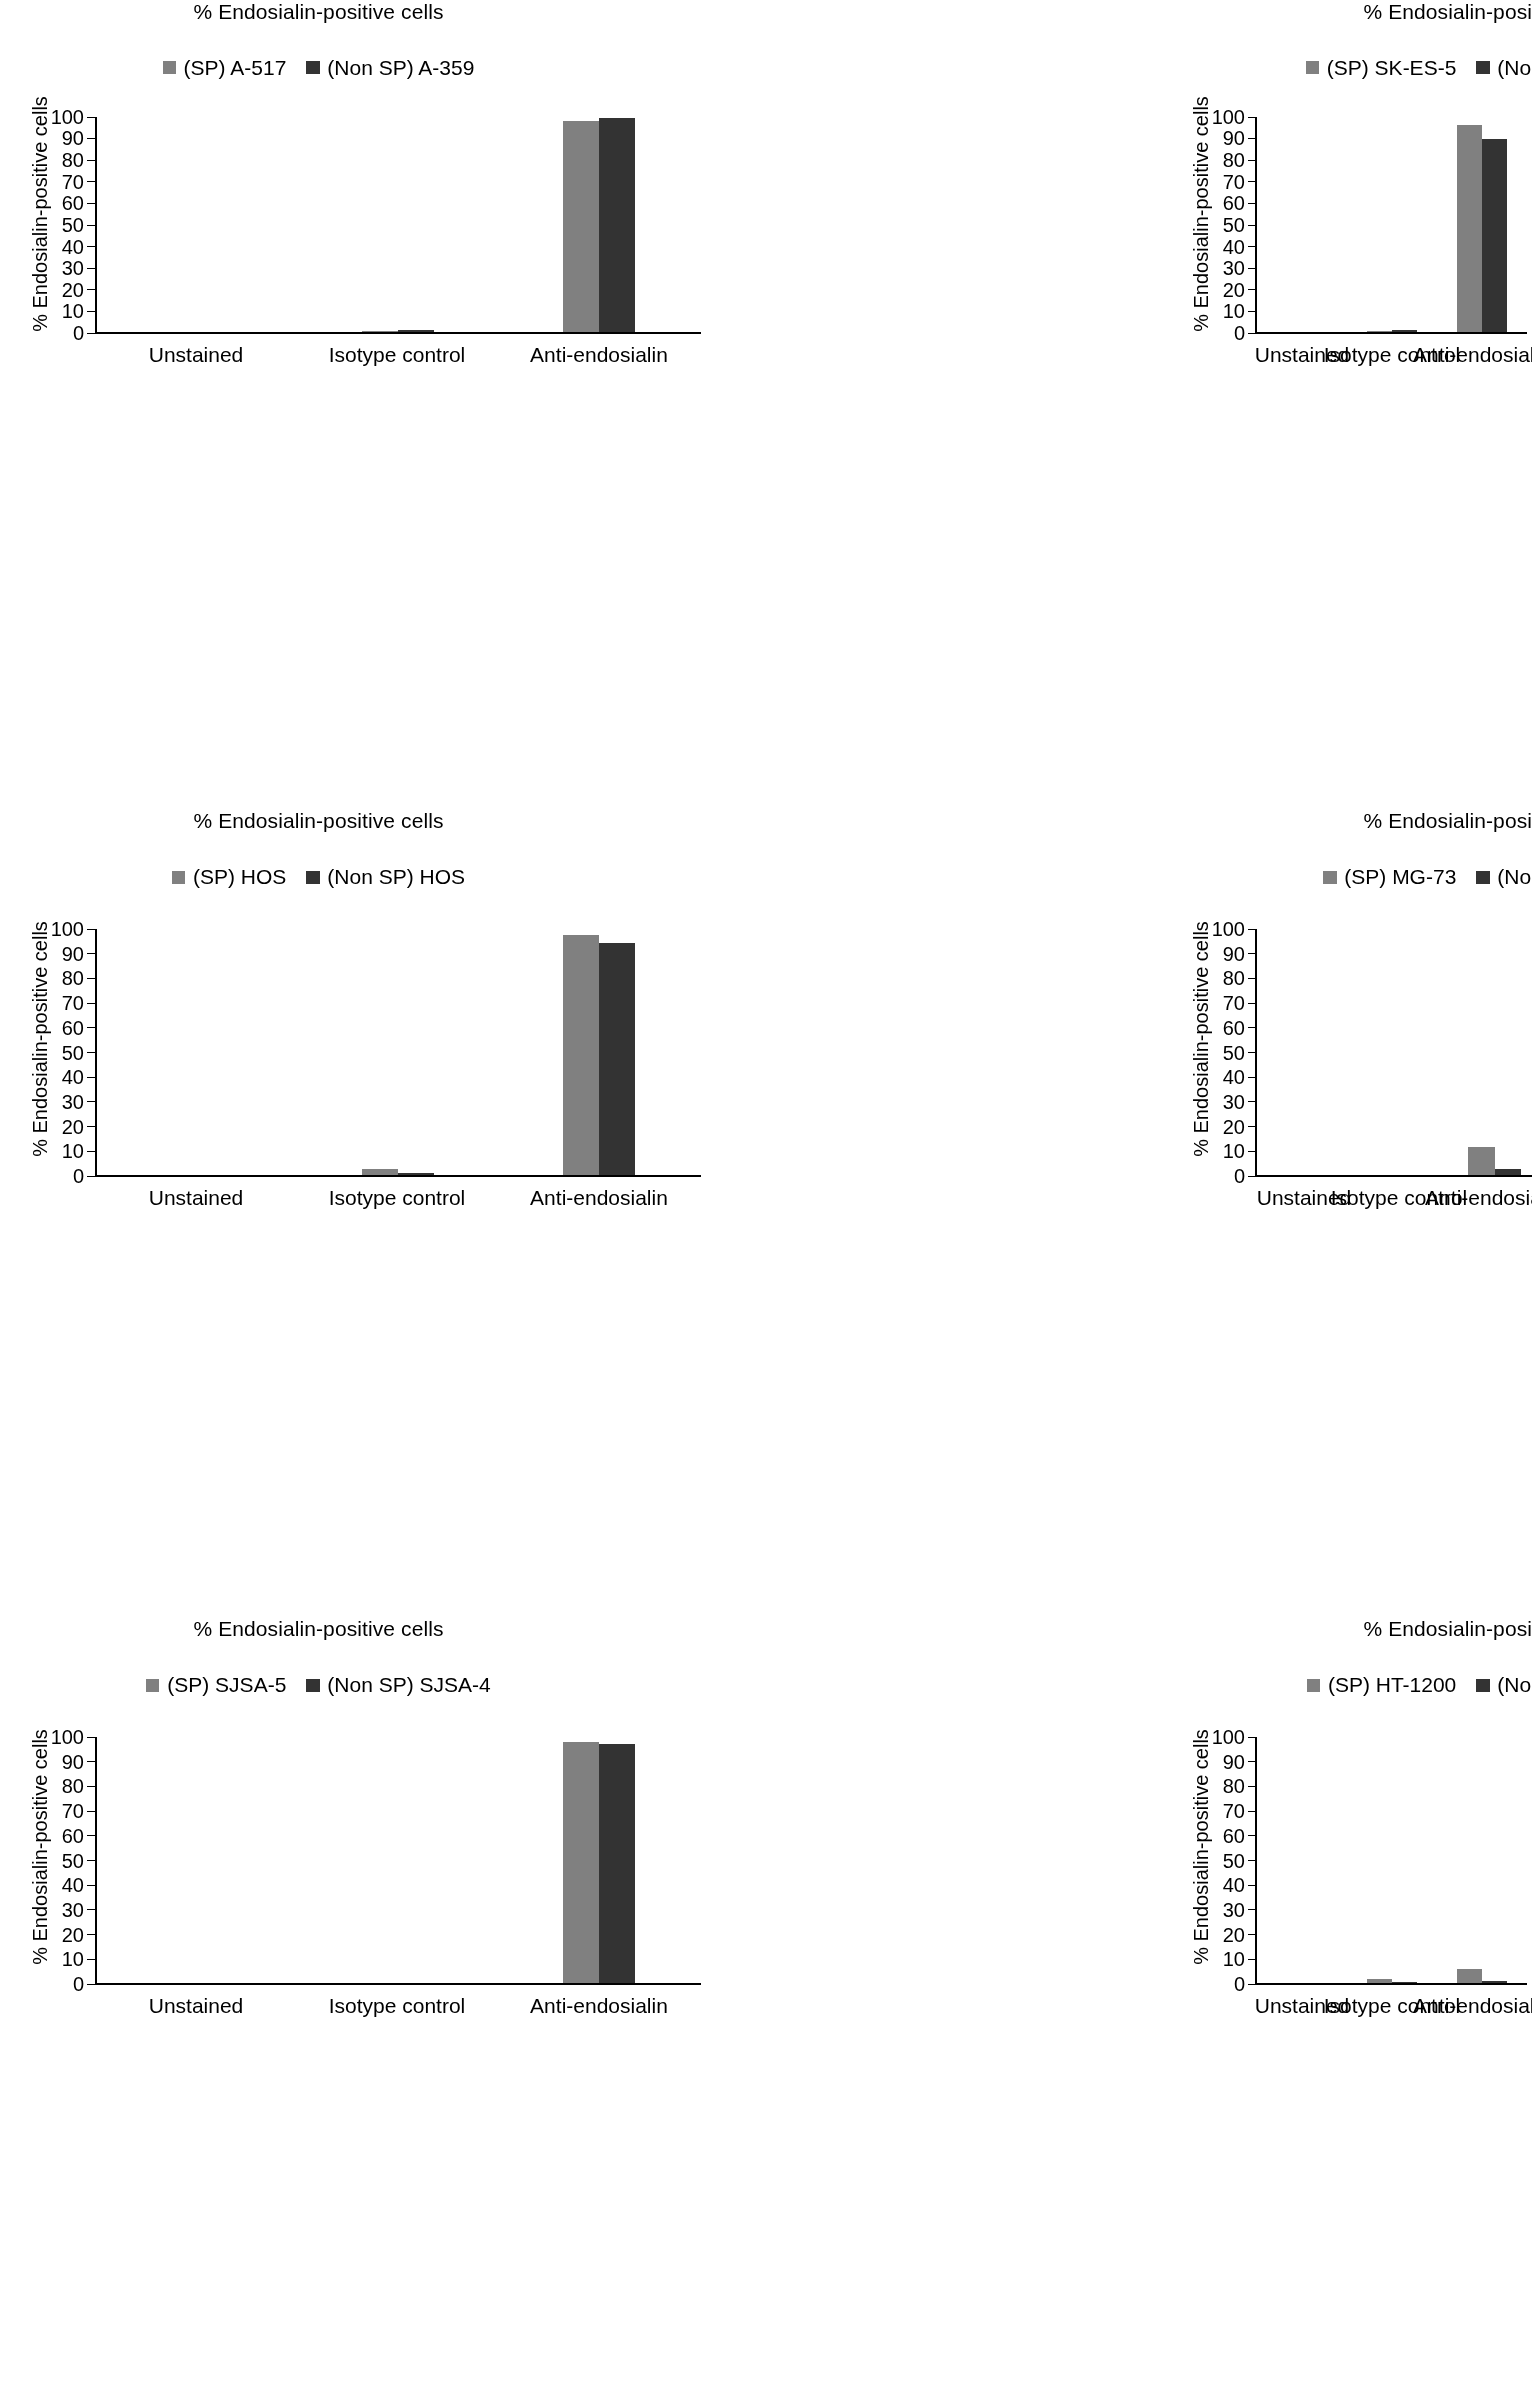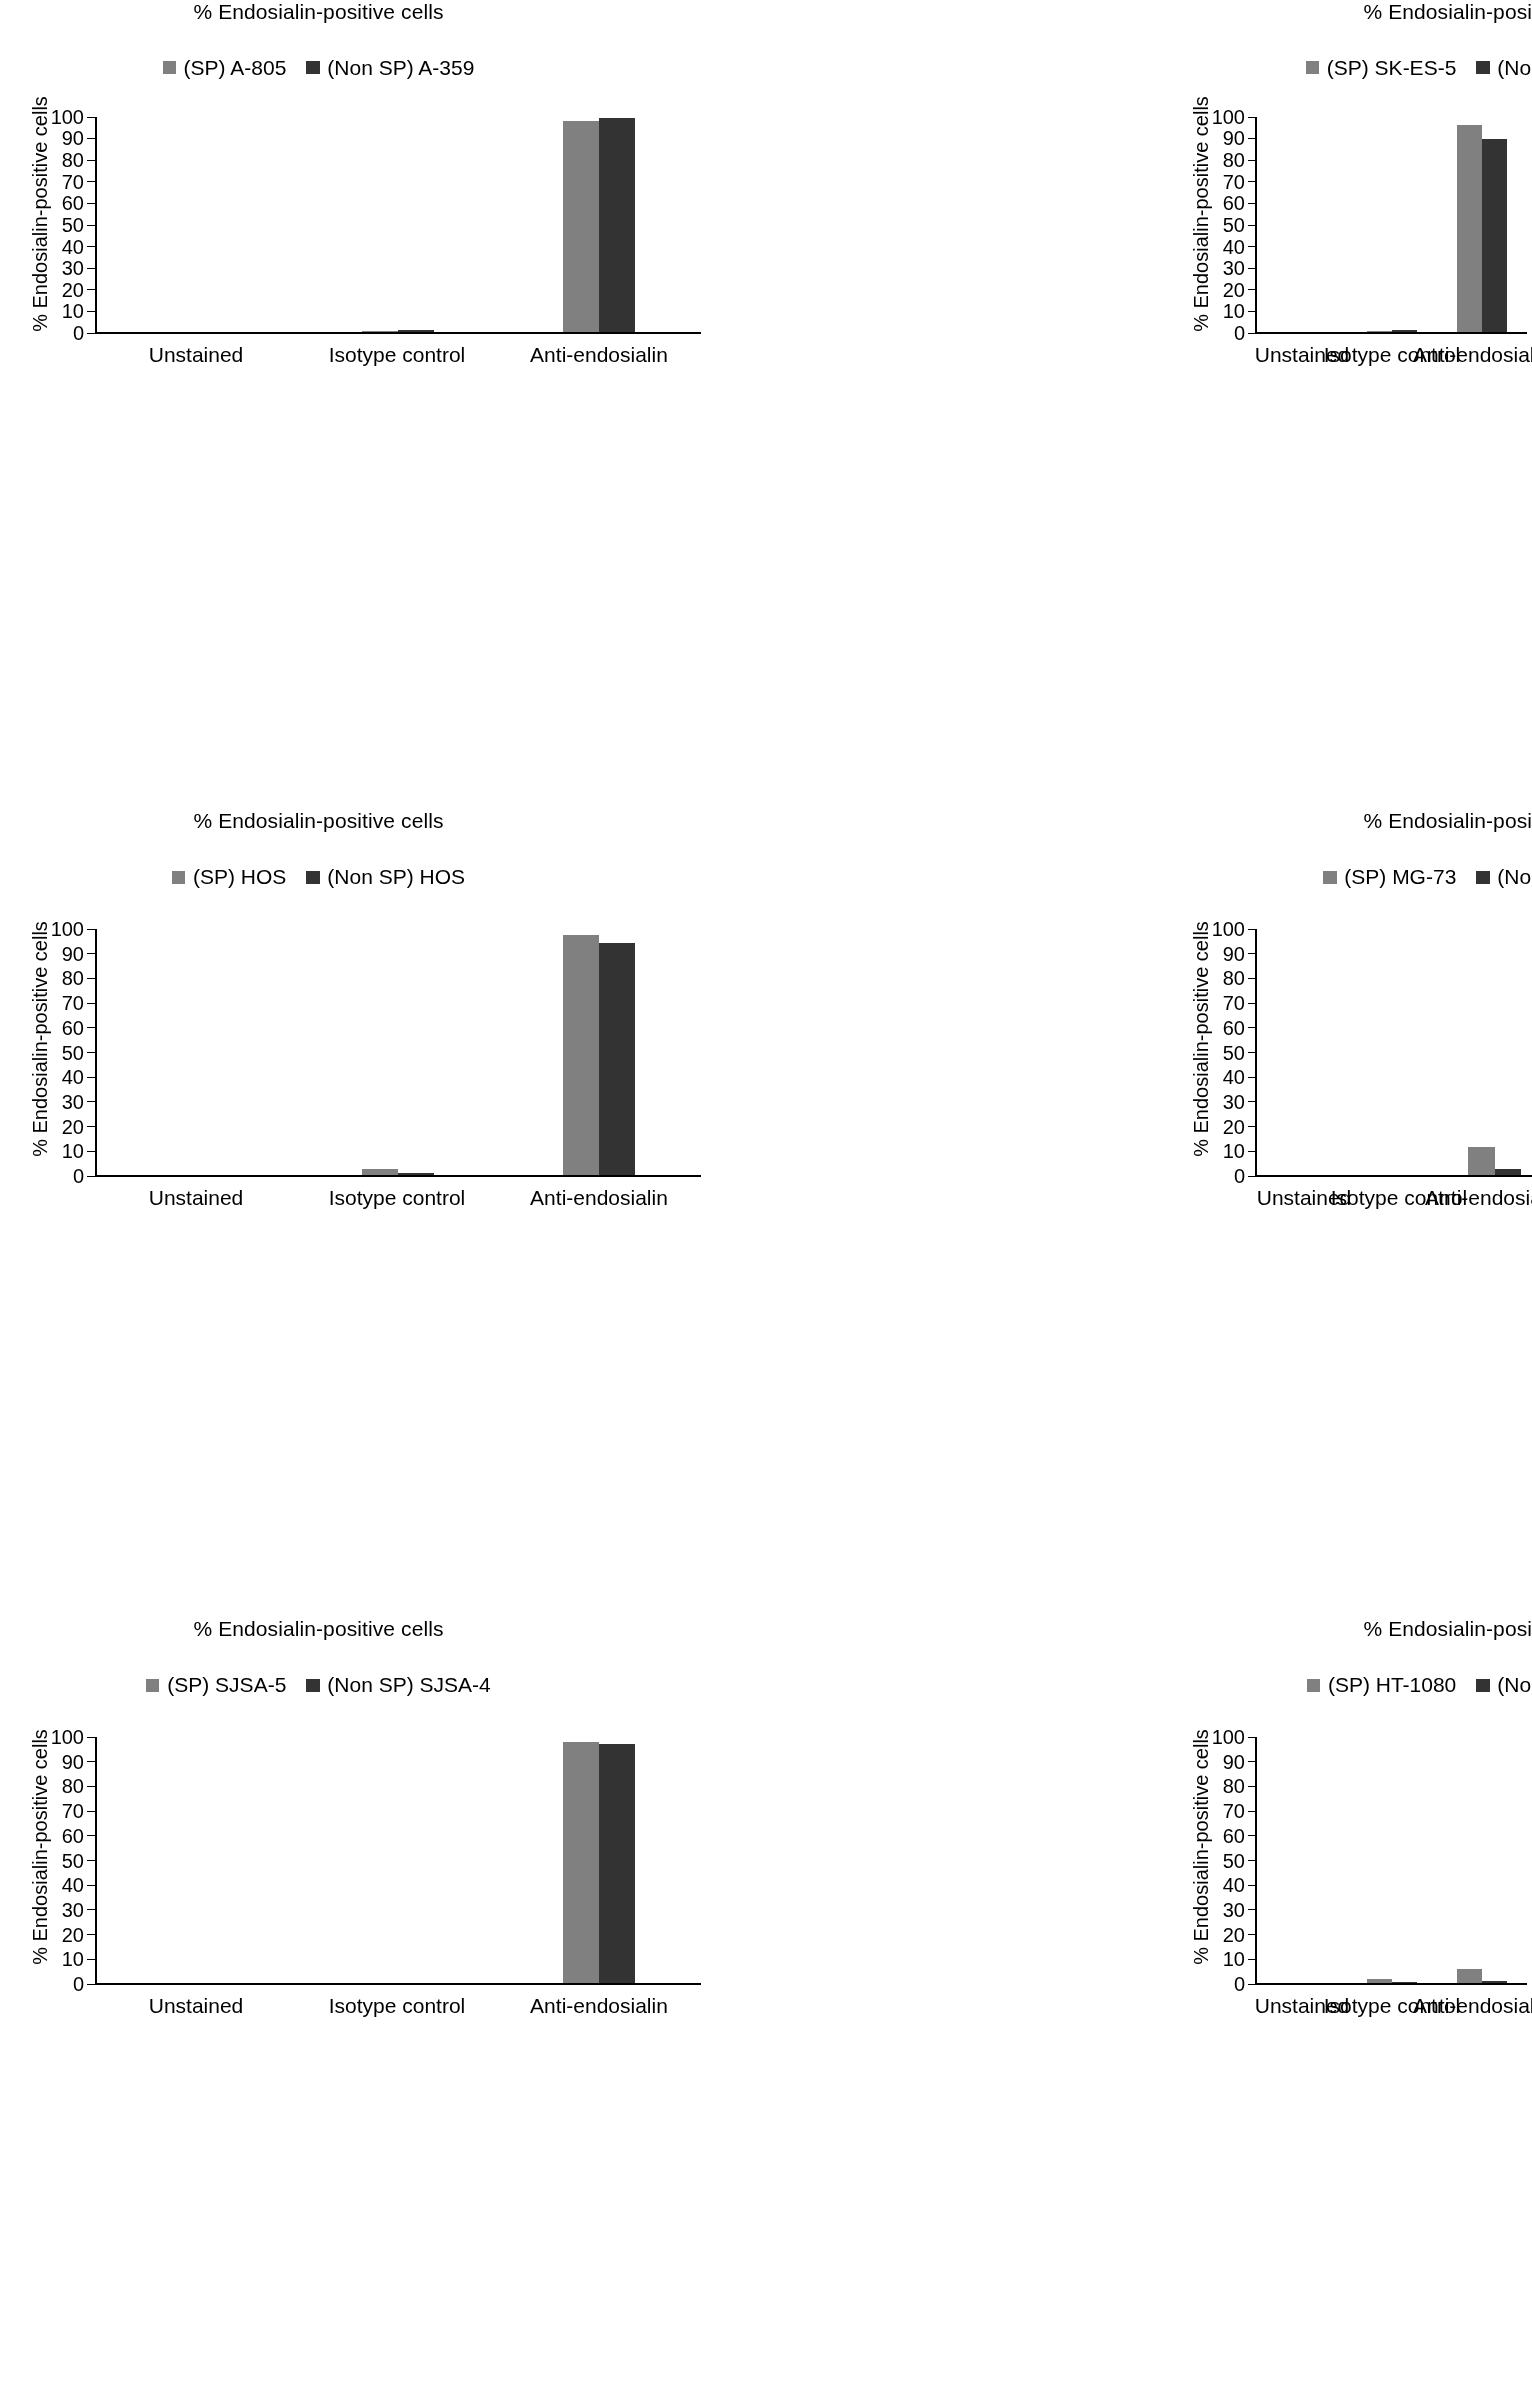--- a/index.html
+++ b/index.html
@@ -127,7 +127,7 @@
       <div class="legend" style="position:absolute;left:31px;top:29.5px;width:575px;">
         <span class="legend-entry">
           <span class="legend-swatch" style="background:#808080"></span>
-          <span>(SP) A-805</span>
+          <span>(SP) A-517</span>
         </span>
         <span class="legend-entry">
           <span class="legend-swatch" style="background:#333333"></span>

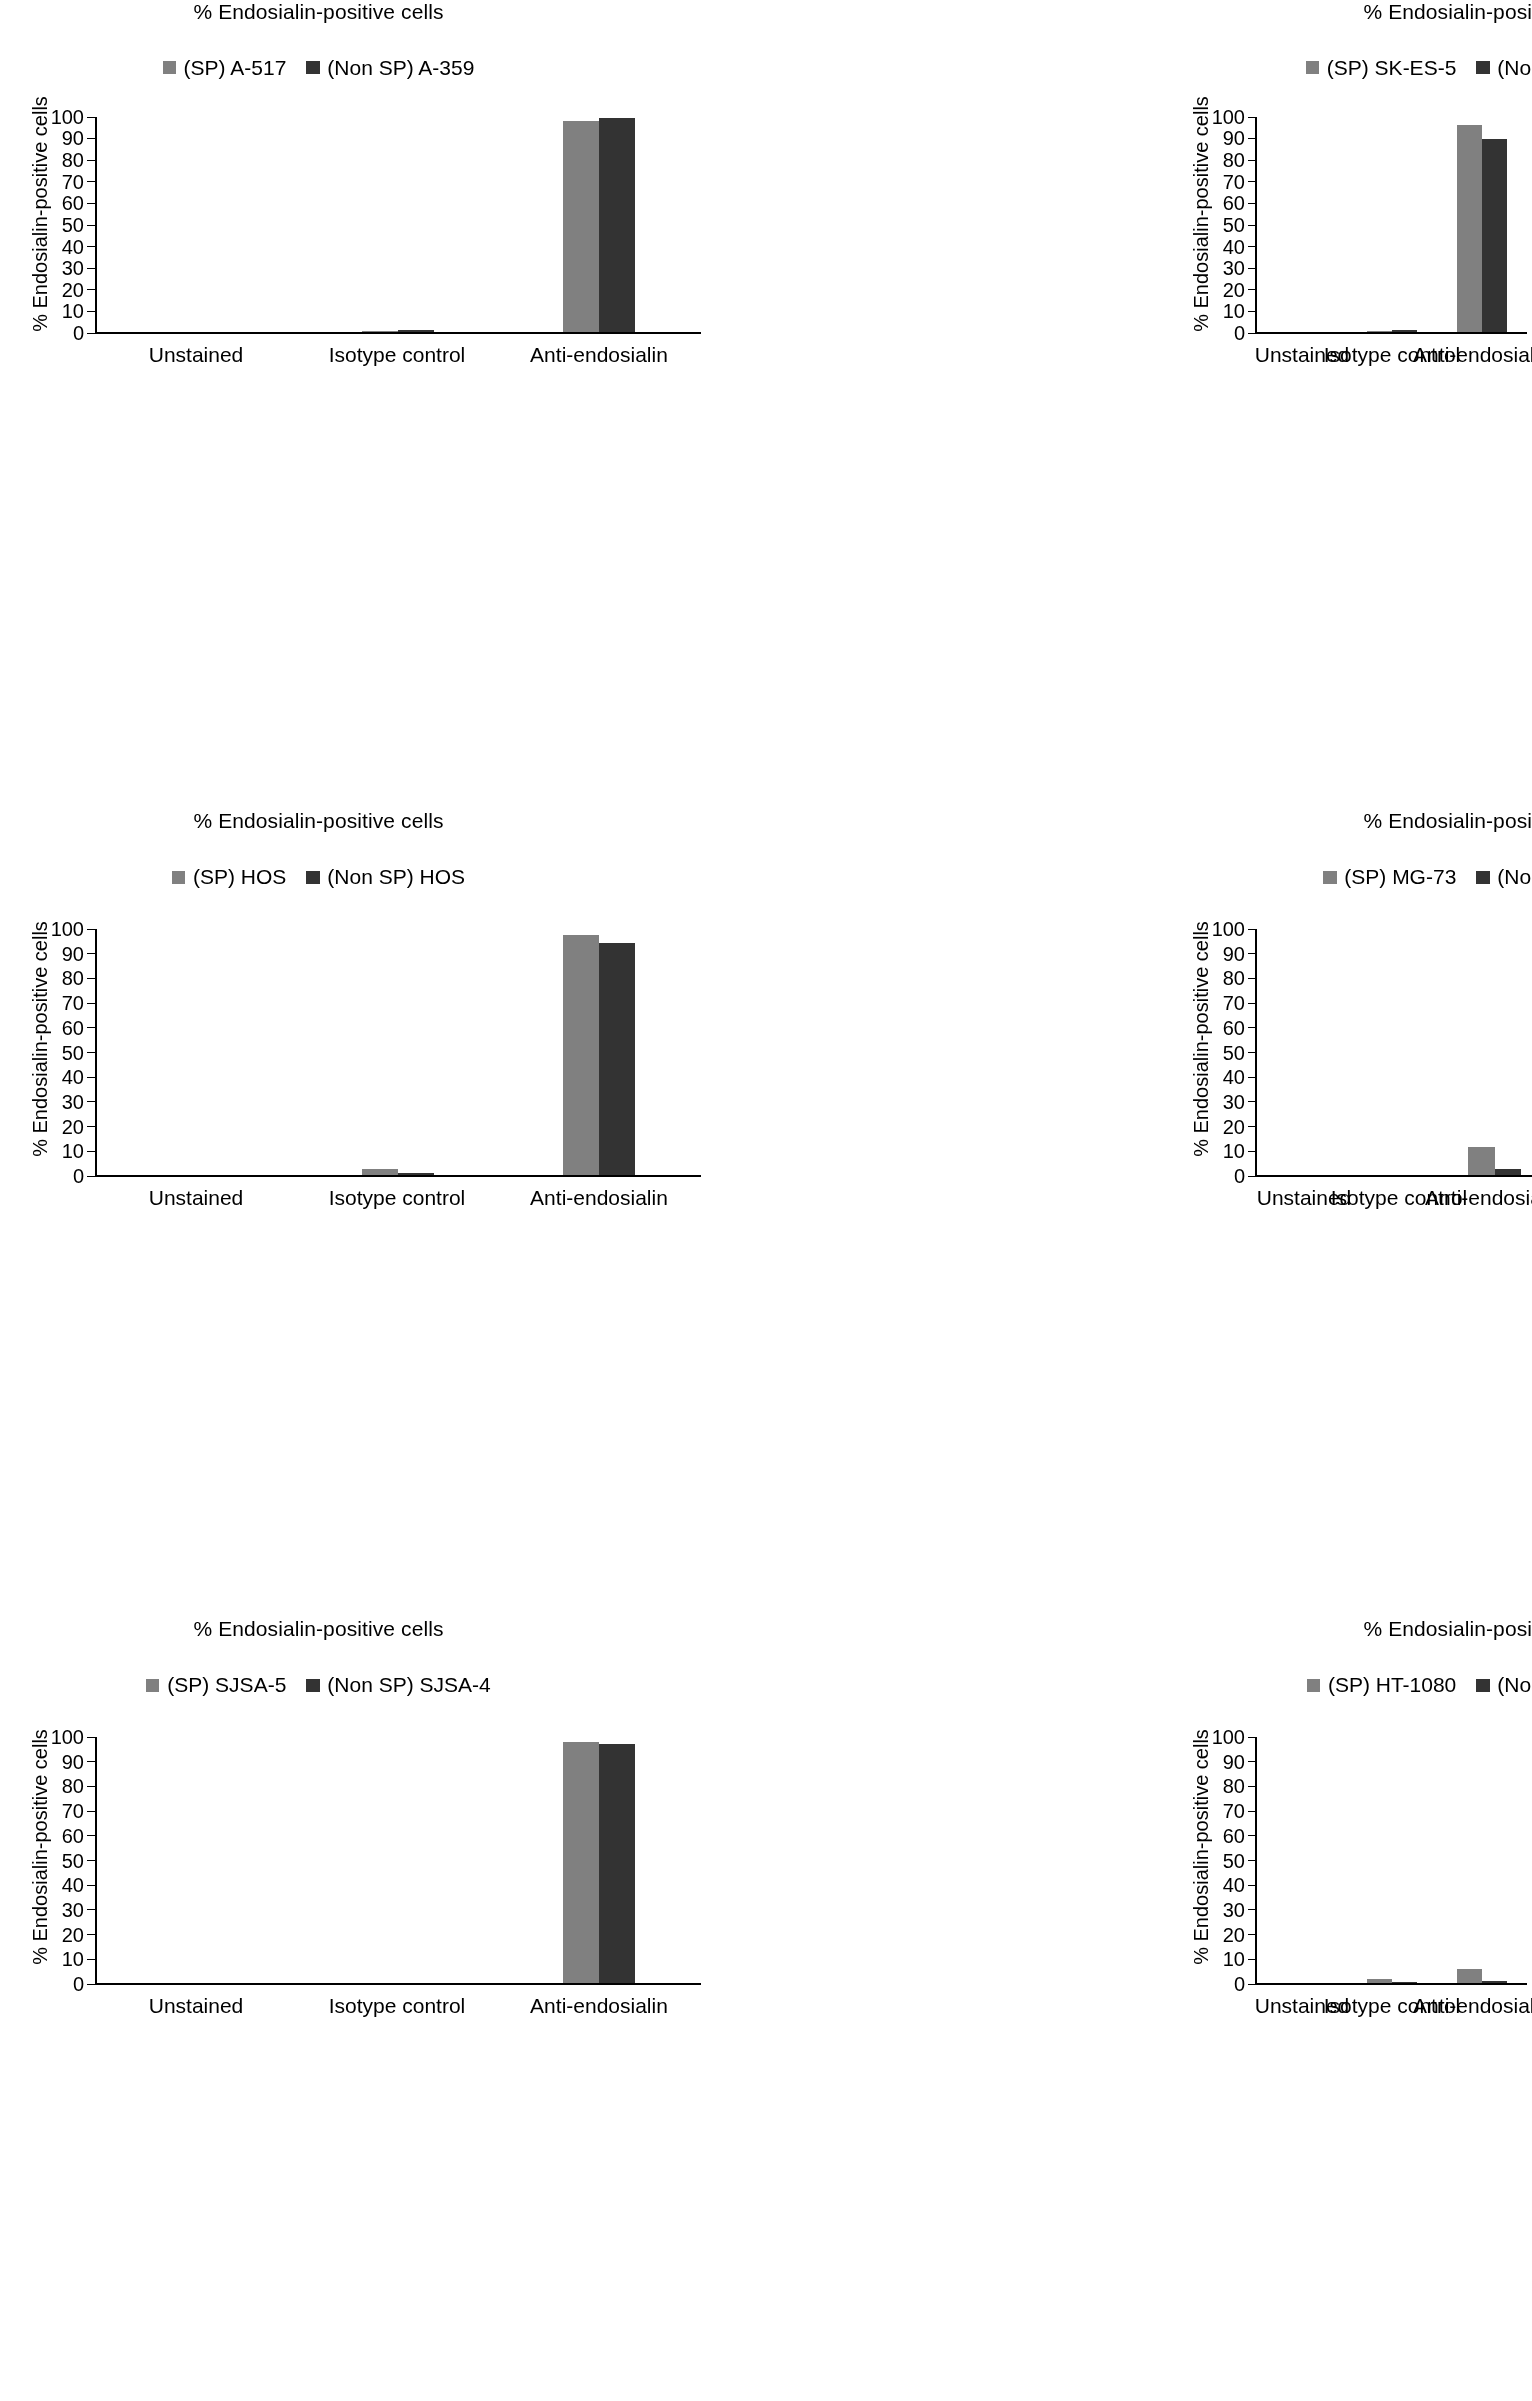--- a/index.html
+++ b/index.html
@@ -487,7 +487,7 @@
       <div class="legend" style="position:absolute;left:435px;top:47px;width:575px;">
         <span class="legend-entry">
           <span class="legend-swatch" style="background:#808080"></span>
-          <span>(SP) HT-1080</span>
+          <span>(SP) HT-1200</span>
         </span>
         <span class="legend-entry">
           <span class="legend-swatch" style="background:#333333"></span>

